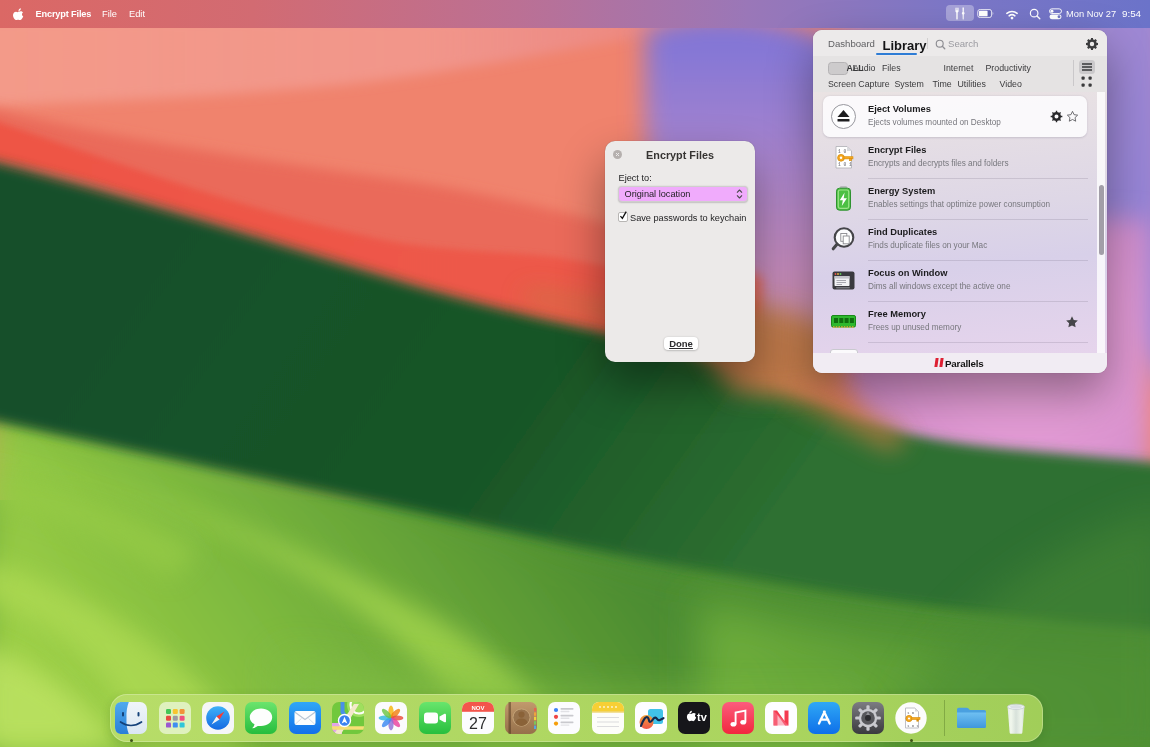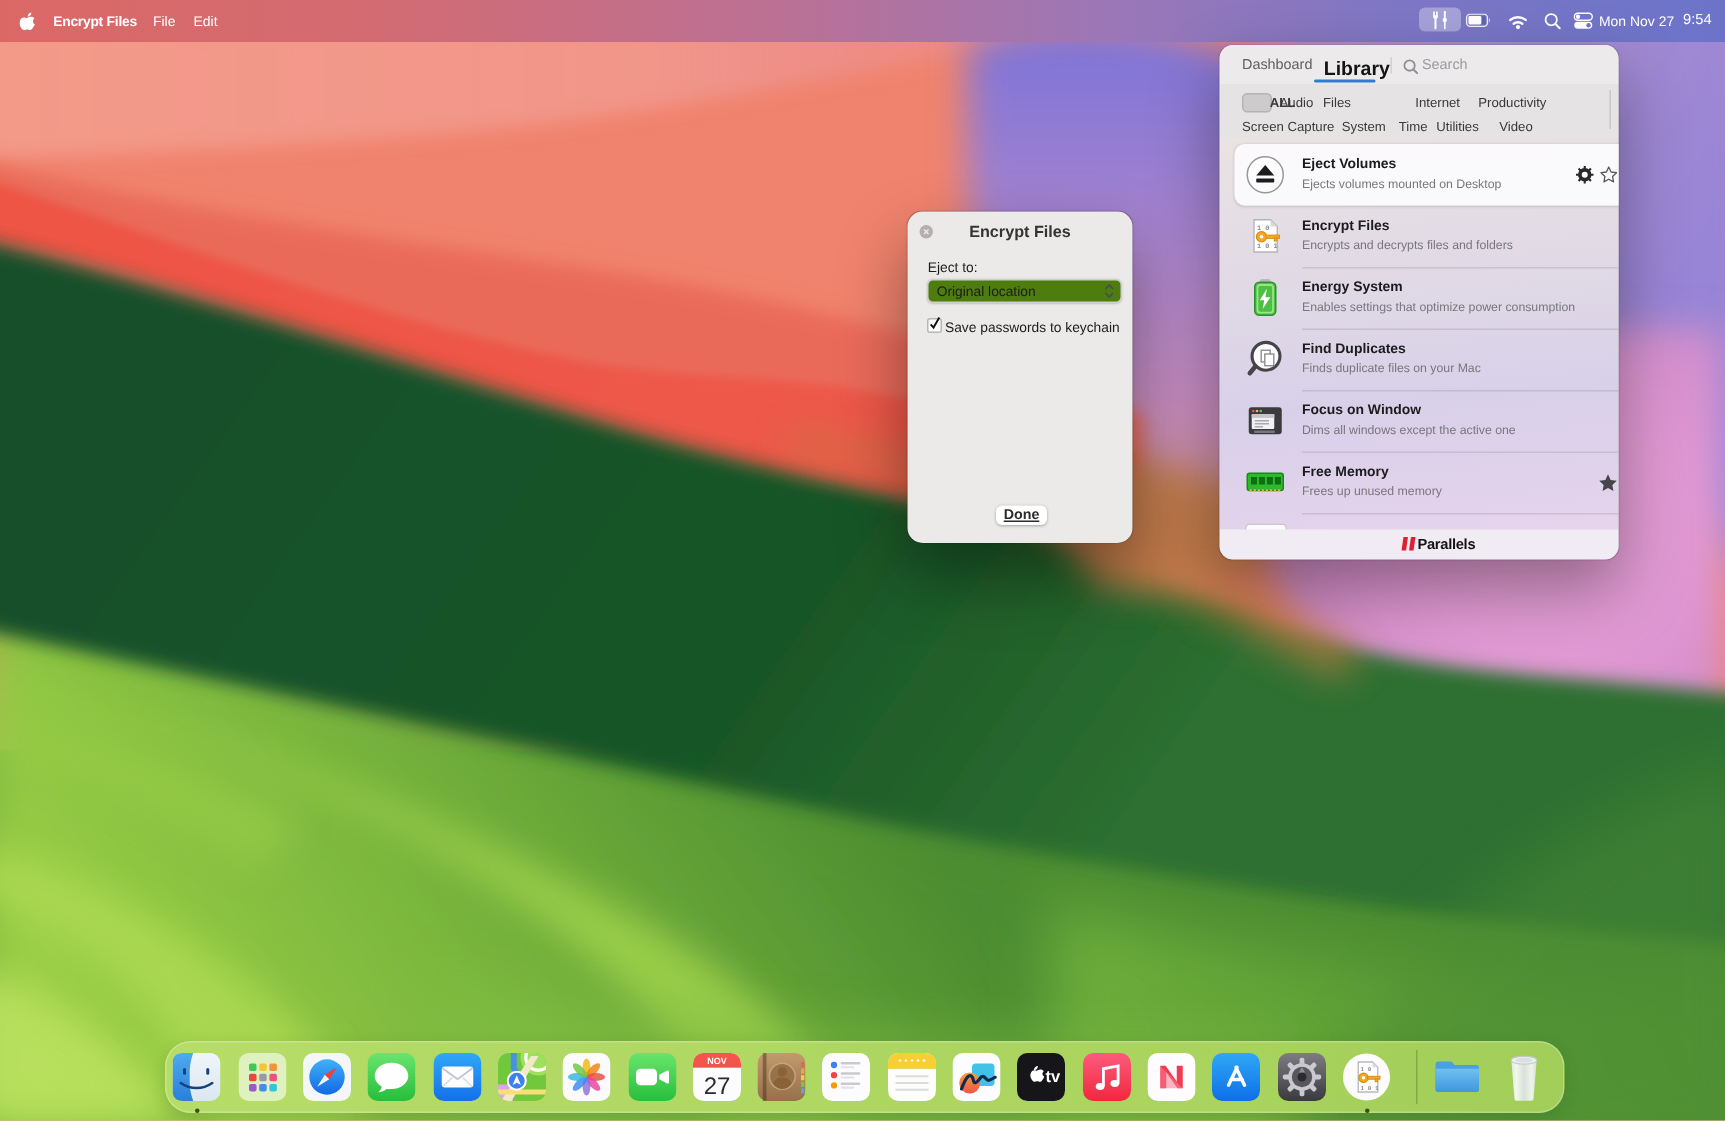--- a/index.html
+++ b/index.html
@@ -165,7 +165,7 @@
         box-shadow:0 0.5px 2px rgba(0,0,0,0.3);text-align:center;font-size:9.5px;font-weight:bold;color:#2b2b2d;line-height:13.5px;text-decoration:underline;">Done</div>
   </div>
 
-  <div class="abs" id="panel" style="left:813px;top:30px;width:266px;height:343px;border-radius:9px;
+  <div class="abs" id="panel" style="left:813px;top:30px;width:294px;height:343px;border-radius:9px;
        box-shadow:0 20px 45px rgba(0,0,0,0.38),0 0 1px rgba(0,0,0,0.3);overflow:hidden;background:#e8e2e6;">
 
     <div style="position:absolute;left:0;top:0;width:294px;height:25.5px;background:#eceaea;"></div>

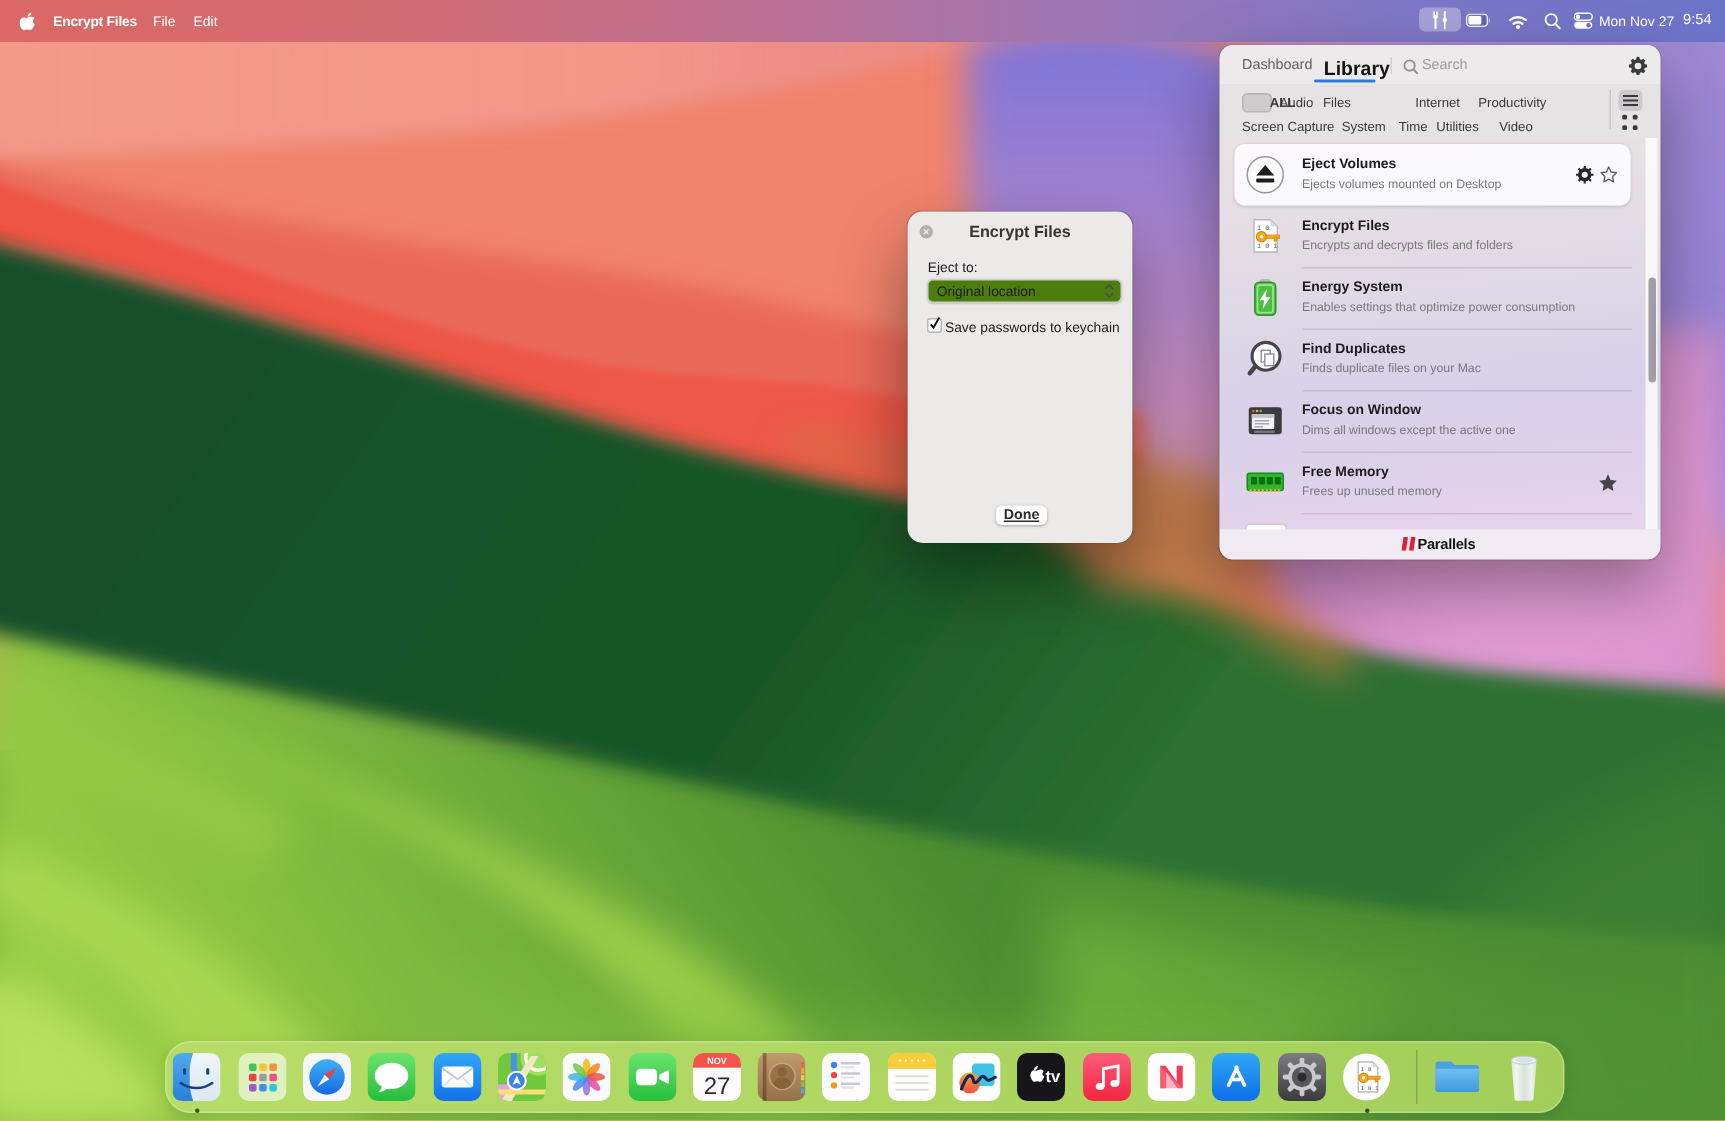--- a/index.html
+++ b/index.html
@@ -149,7 +149,7 @@
     </svg>
     <div style="position:absolute;left:0;top:8px;width:100%;text-align:center;font-size:10.8px;font-weight:bold;color:#363432;">Encrypt Files</div>
     <div style="position:absolute;left:13.5px;top:32px;font-size:9.2px;color:#1d1d1f;">Eject to:</div>
-    <div style="position:absolute;left:12.5px;top:44.5px;width:128px;height:14px;background:#4d7c0f;border:0.5px solid #d0cecd;border-radius:4px;box-shadow:0 0.5px 1.5px rgba(0,0,0,0.18);">
+    <div style="position:absolute;left:12.5px;top:44.5px;width:128px;height:14px;background:#f0abfc;border:0.5px solid #d0cecd;border-radius:4px;box-shadow:0 0.5px 1.5px rgba(0,0,0,0.18);">
       <span style="position:absolute;left:6px;top:2px;font-size:9.2px;color:#1d1d1f;">Original location</span>
       <svg width="7" height="10" viewBox="0 0 7 10" style="position:absolute;right:4px;top:2px;">
         <path d="M1,3.6 L3.5,1 L6,3.6" fill="none" stroke="#4c4c4e" stroke-width="1.1" stroke-linejoin="round"></path>

